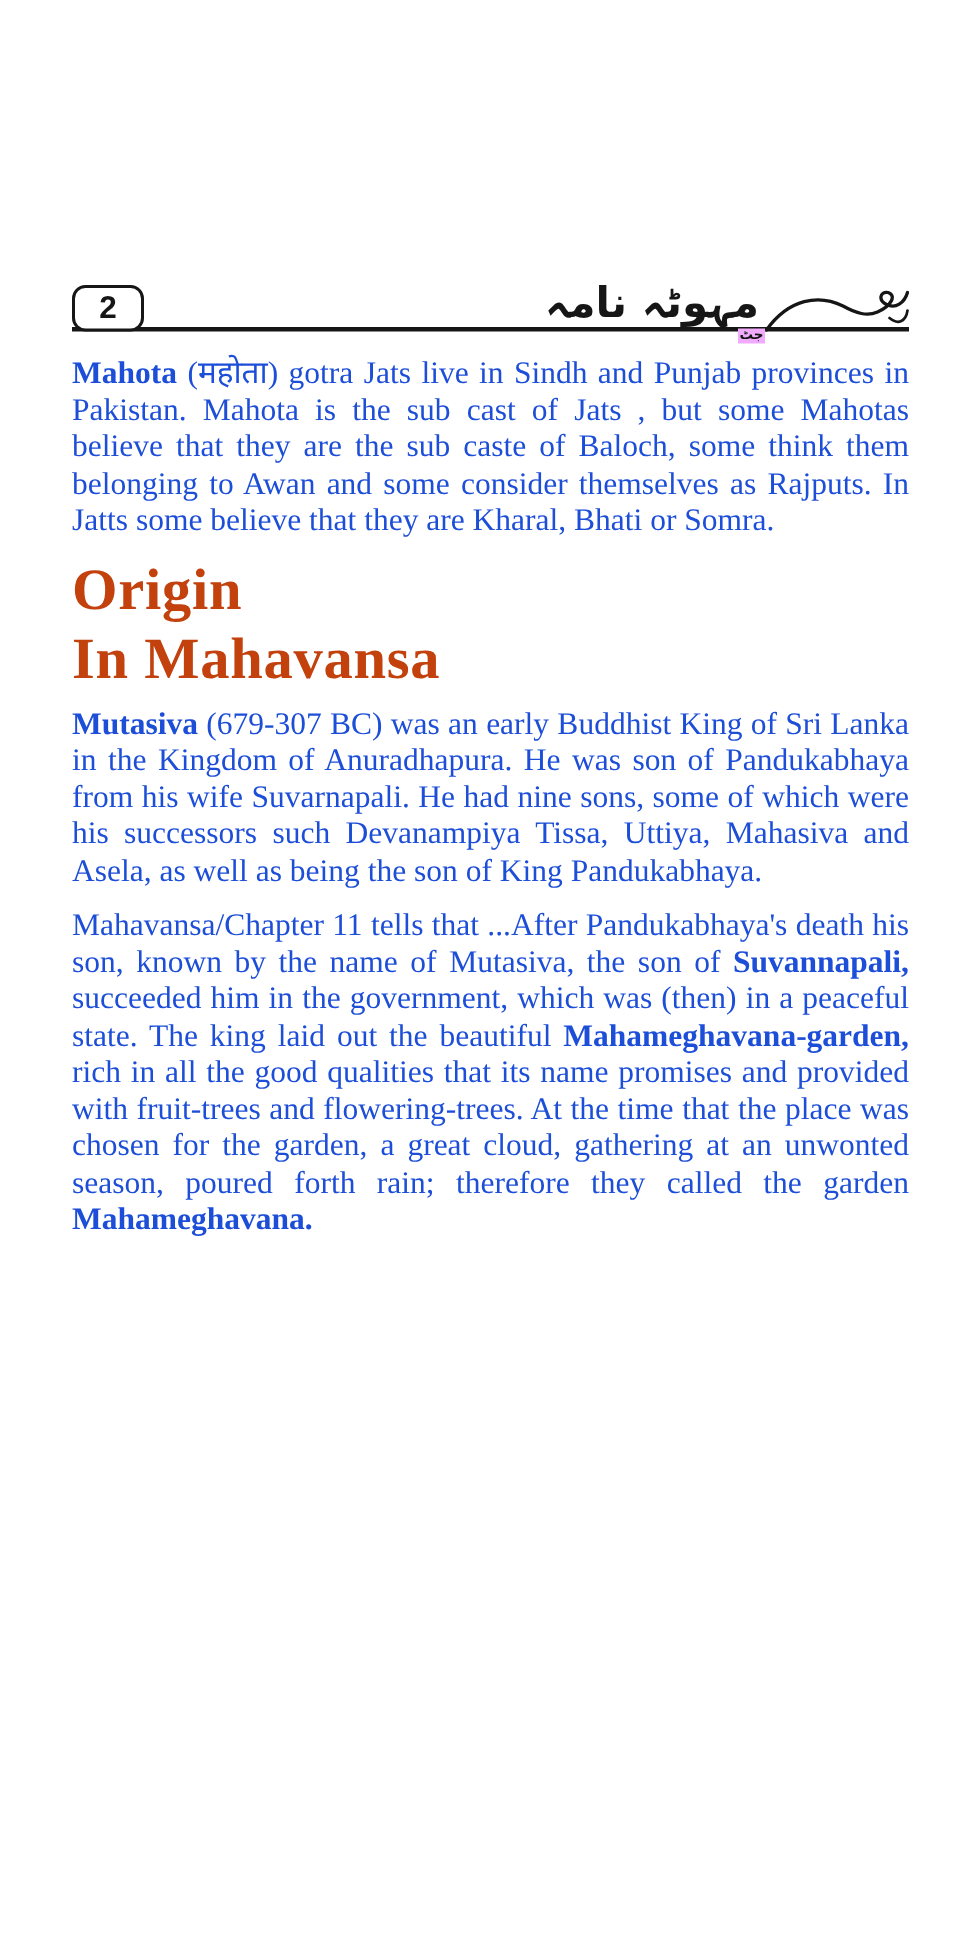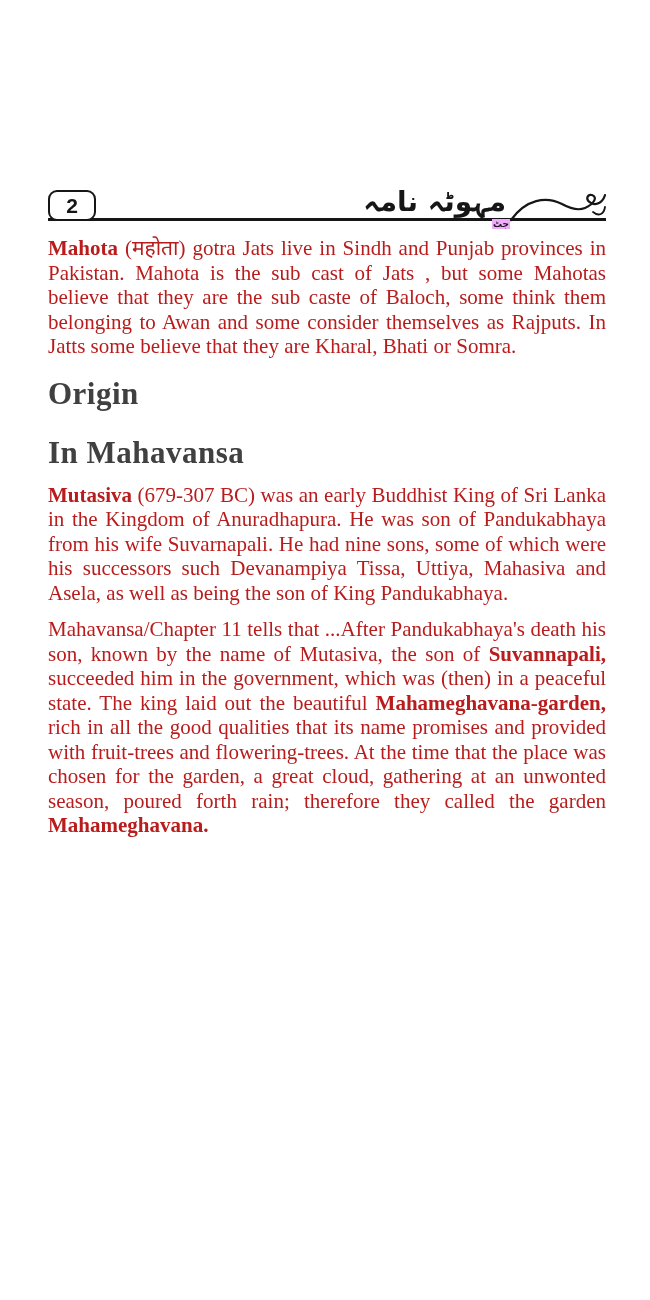--- a/index.html
+++ b/index.html
@@ -90,7 +90,7 @@
     font-size: 21px;
     line-height: 24.5px;
     text-align: justify;
-    color: #b91c1c;
+    color: #1d4ed8;
   }
   p.first  { margin-top: 15px; }
   p.body b { font-weight: bold; }

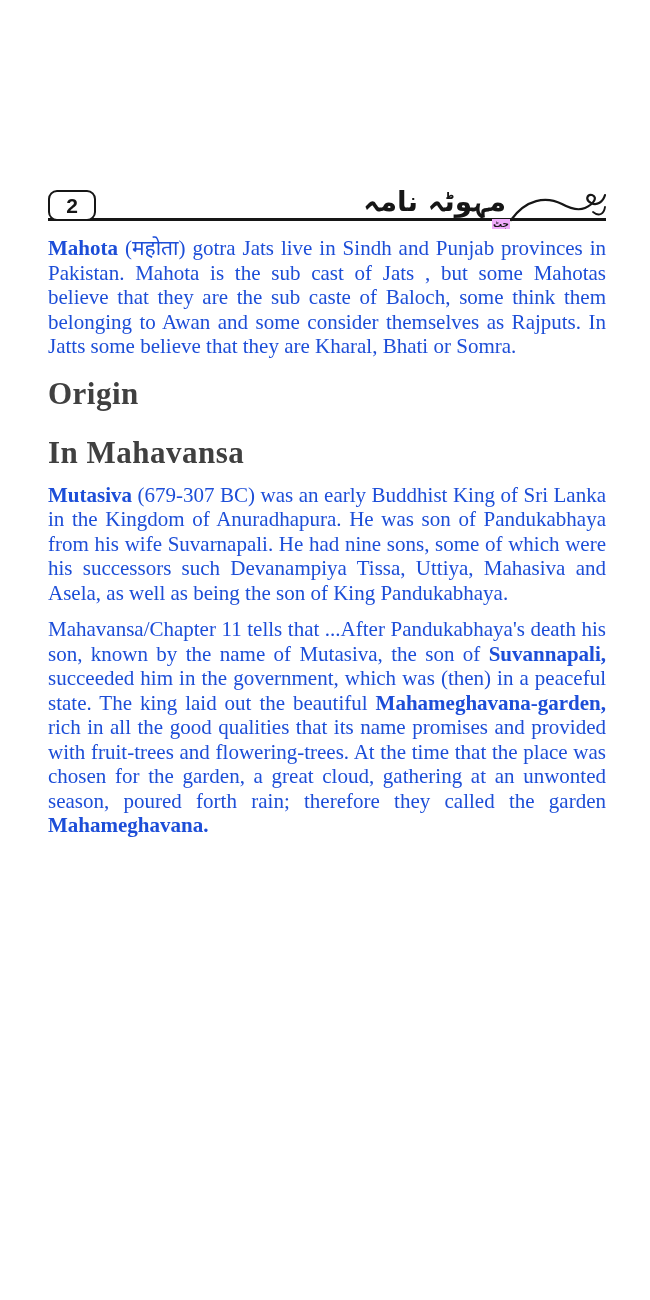--- a/index.html
+++ b/index.html
@@ -97,10 +97,10 @@
   h1.sect {
     font-family: "Liberation Serif", serif;
     font-weight: bold;
-    font-size: 31px;
+    font-size: 39px;
     line-height: 38px;
     margin: 0;
-    color: #404040;
+    color: #c2410c;
     letter-spacing: 0.5px;
   }
   h1.h-origin    { margin-top: 16px; }

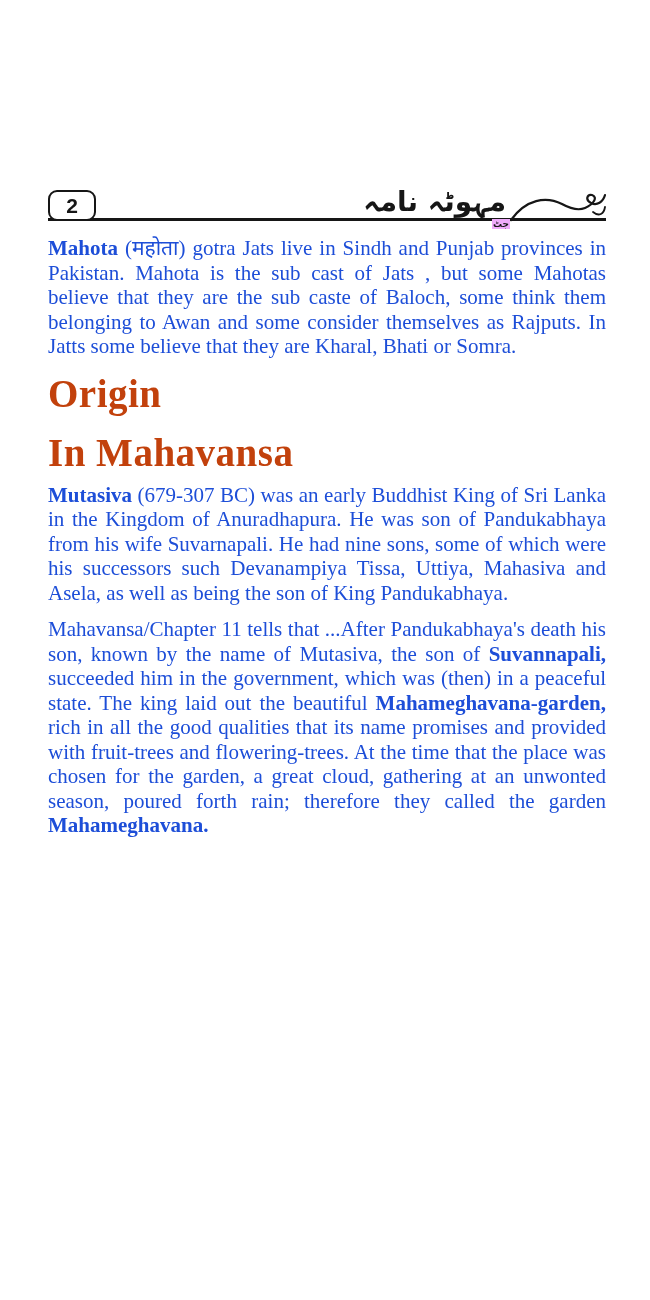--- a/index.html
+++ b/index.html
@@ -105,7 +105,7 @@
   }
   h1.h-origin    { margin-top: 16px; }
   p.p-madhumant  { margin-top: 16px; }
-  h1.h-mahavansa { margin-top: 21px; }
+  h1.h-mahavansa { margin-top: 8px; }
   p.p-mutasiva   { margin-top: 11px; }
   p.p-chapter    { margin-top: 12px; }
   p.p-reign {

